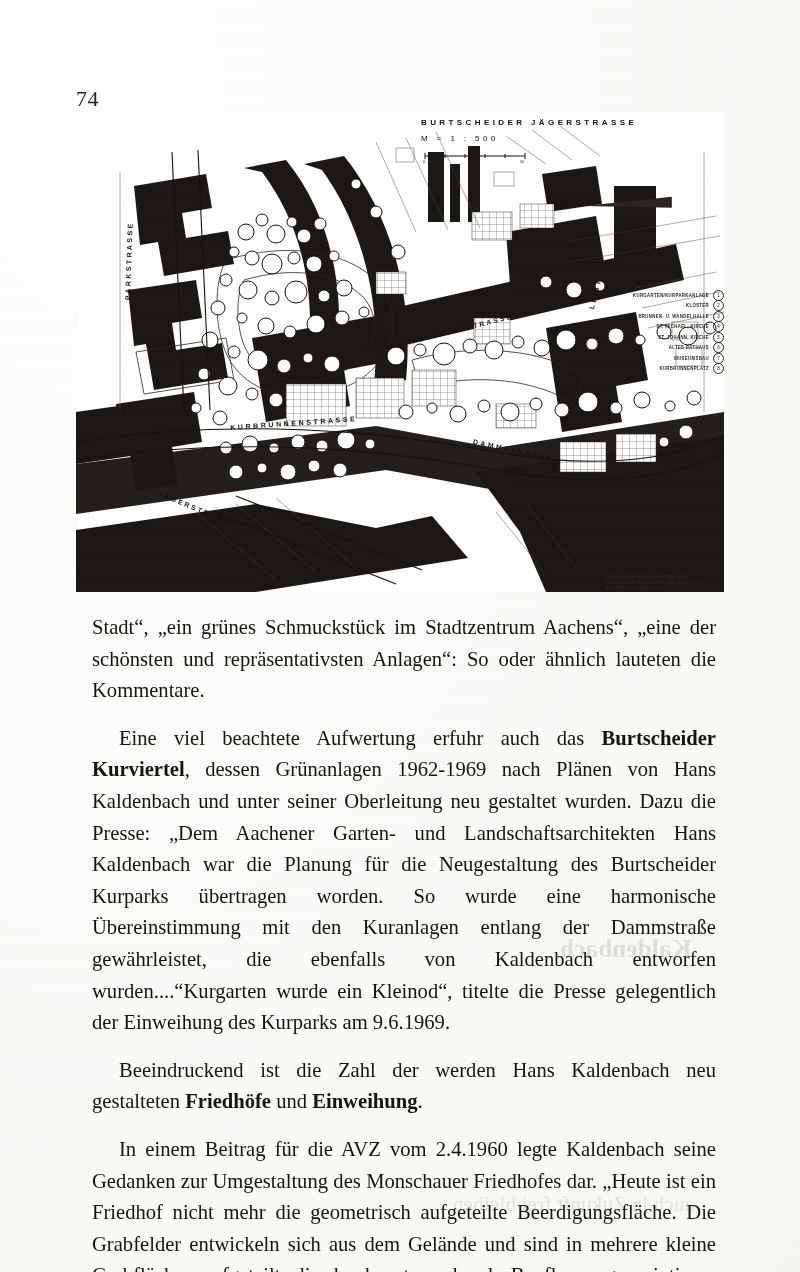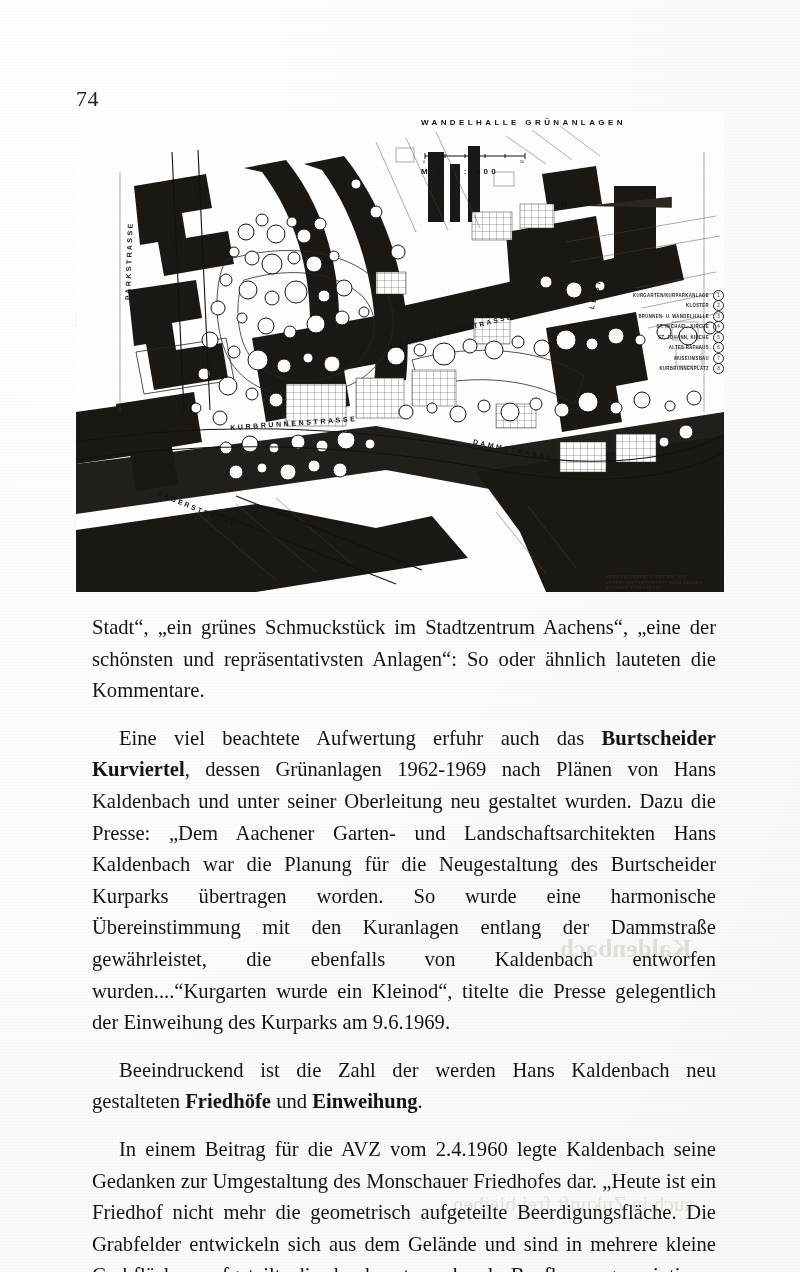--- a/index.html
+++ b/index.html
@@ -308,7 +308,7 @@
       </g>
     </svg>
 
-    <div class="maptitle">WANDELHALLE   GRÜNANLAGEN</div>
+    <div class="maptitle">BURTSCHEIDER   JÄGERSTRASSE</div>
     <div class="mapscale">M = 1 : 500</div>
 
     <svg id="scalebar" viewBox="0 0 110 12">

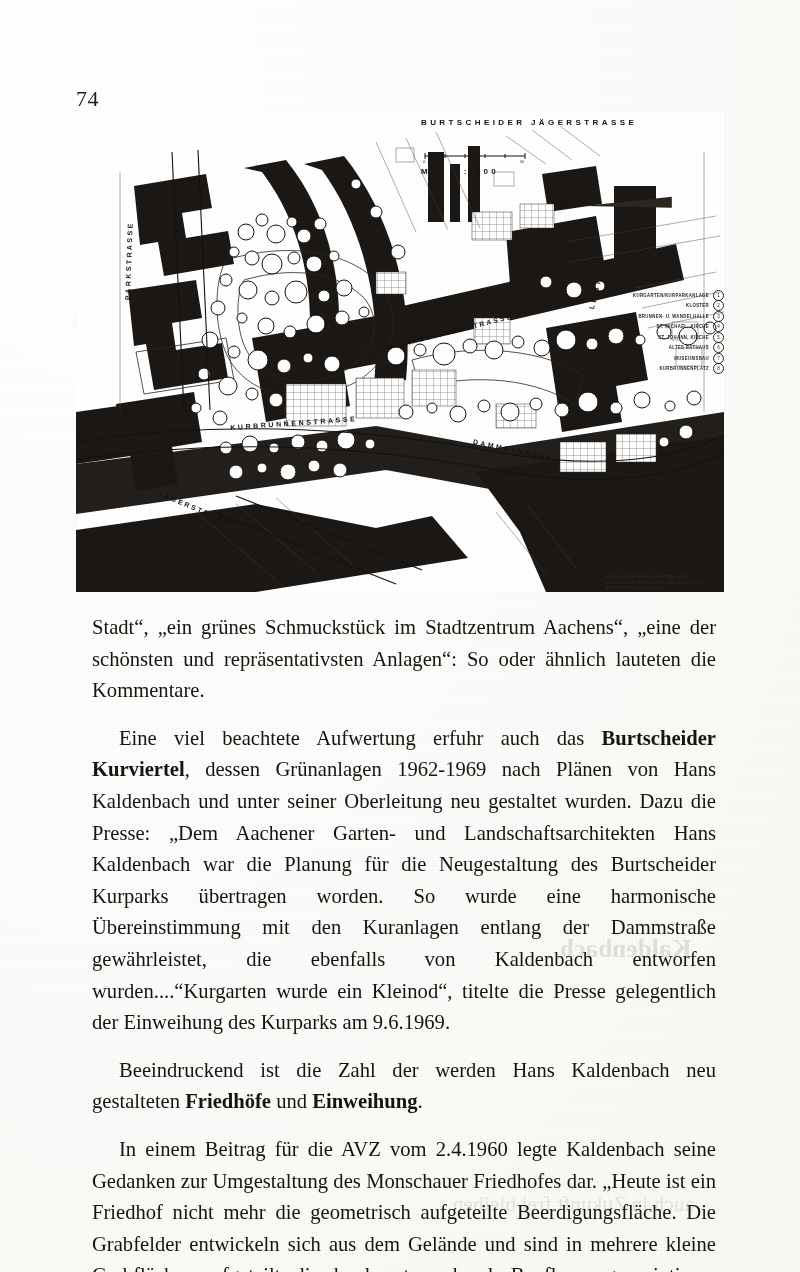--- a/index.html
+++ b/index.html
@@ -56,8 +56,8 @@
   .mapscale{
     position:absolute;left:345px;top:22px;
     font-family:"Liberation Sans", sans-serif;
-    font-size:8px;font-weight:bold;color:#15120f;
-    letter-spacing:3.4px;white-space:nowrap;margin-top:33px;
+    font-size:8px;font-weight:normal;color:#15120f;
+    letter-spacing:3.4px;white-space:nowrap;
   }
   #scalebar{position:absolute;left:345px;top:40px;width:110px;height:12px;}
   #northwrap{position:absolute;left:485px;top:82px;width:120px;height:22px;}

